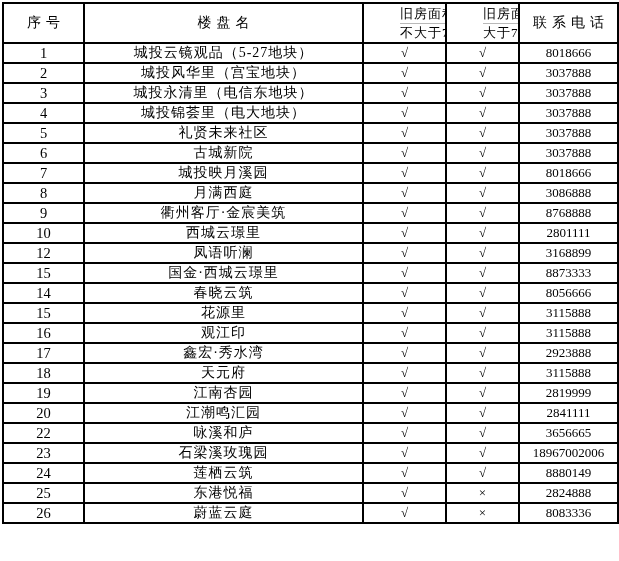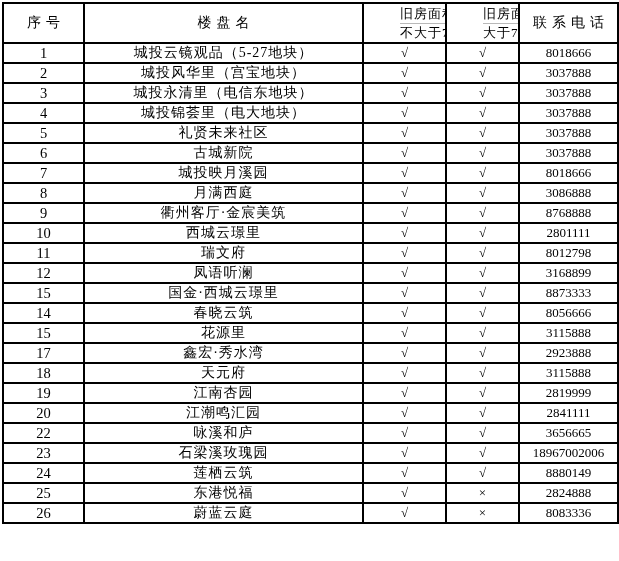--- a/index.html
+++ b/index.html
@@ -167,13 +167,6 @@
     <td class="c-phone">2801111</td>
   </tr>
       <tr>
-    <td class="c-no">11</td>
-    <td class="c-name">瑞文府</td>
-    <td class="c-mark">√</td>
-    <td class="c-mark">√</td>
-    <td class="c-phone">8012798</td>
-  </tr>
-      <tr>
     <td class="c-no">12</td>
     <td class="c-name">凤语听澜</td>
     <td class="c-mark">√</td>

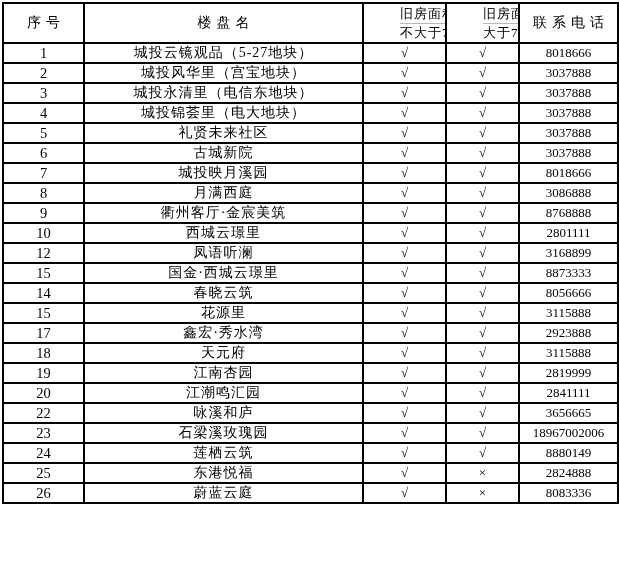--- a/index.html
+++ b/index.html
@@ -195,6 +195,13 @@
     <td class="c-phone">3115888</td>
   </tr>
       <tr>
+    <td class="c-no">16</td>
+    <td class="c-name">观江印</td>
+    <td class="c-mark">√</td>
+    <td class="c-mark">√</td>
+    <td class="c-phone">3115888</td>
+  </tr>
+      <tr>
     <td class="c-no">17</td>
     <td class="c-name">鑫宏·秀水湾</td>
     <td class="c-mark">√</td>

